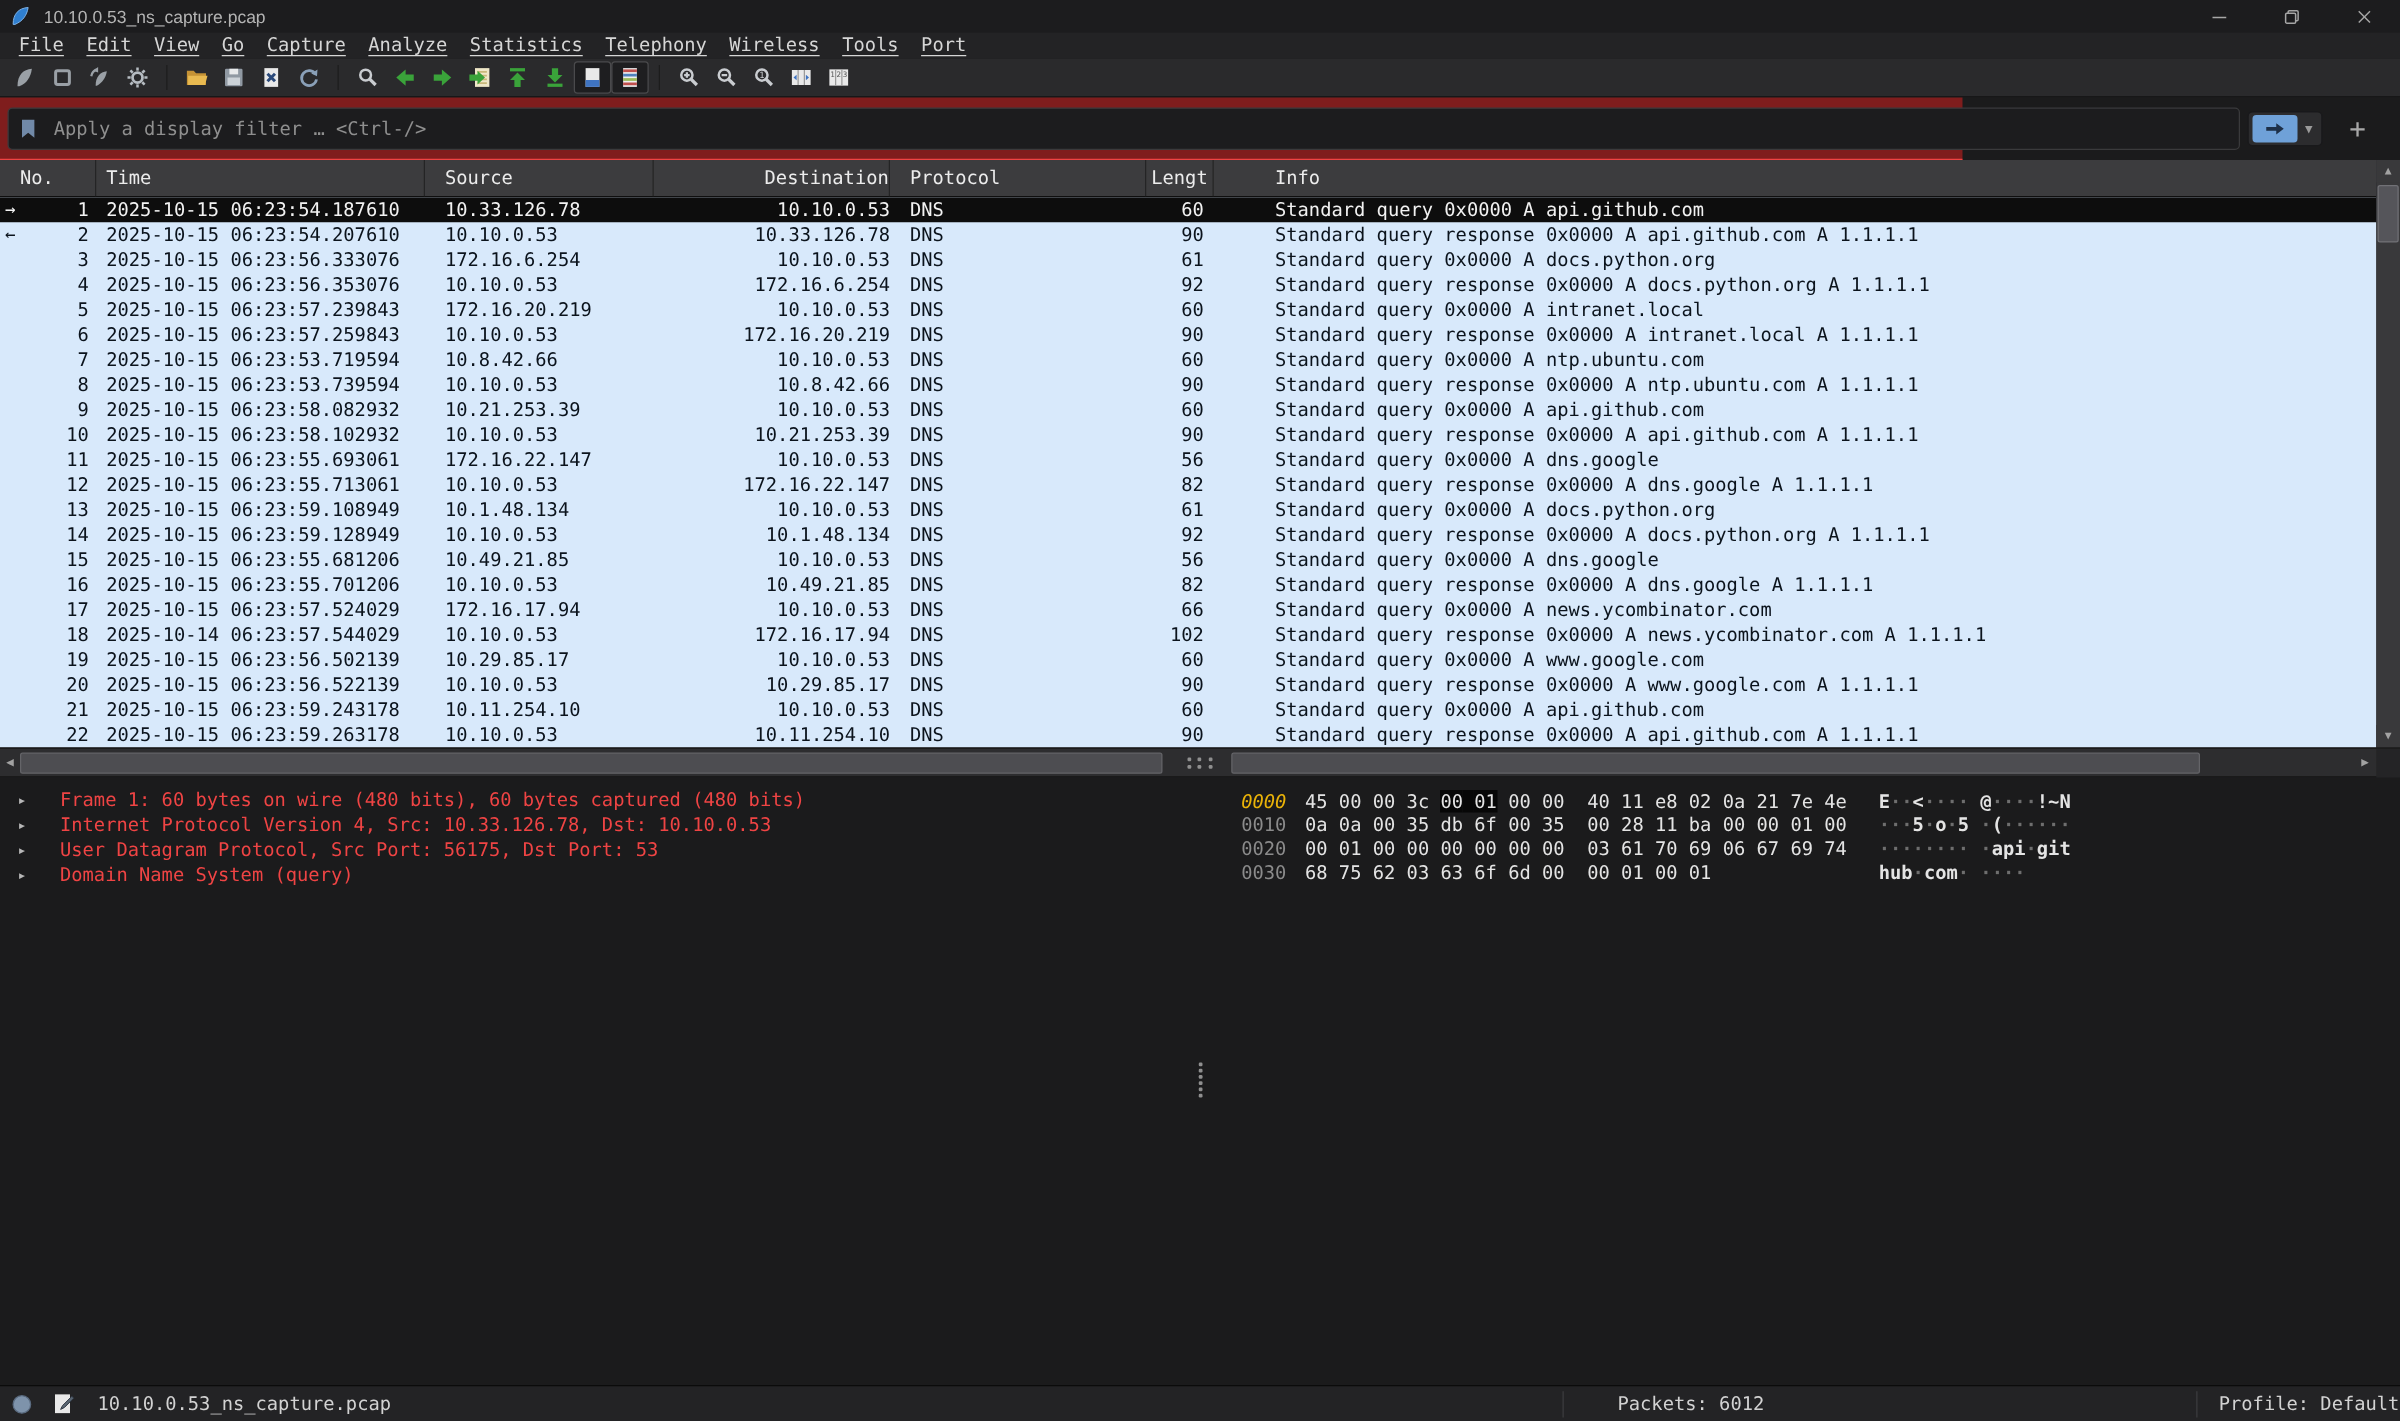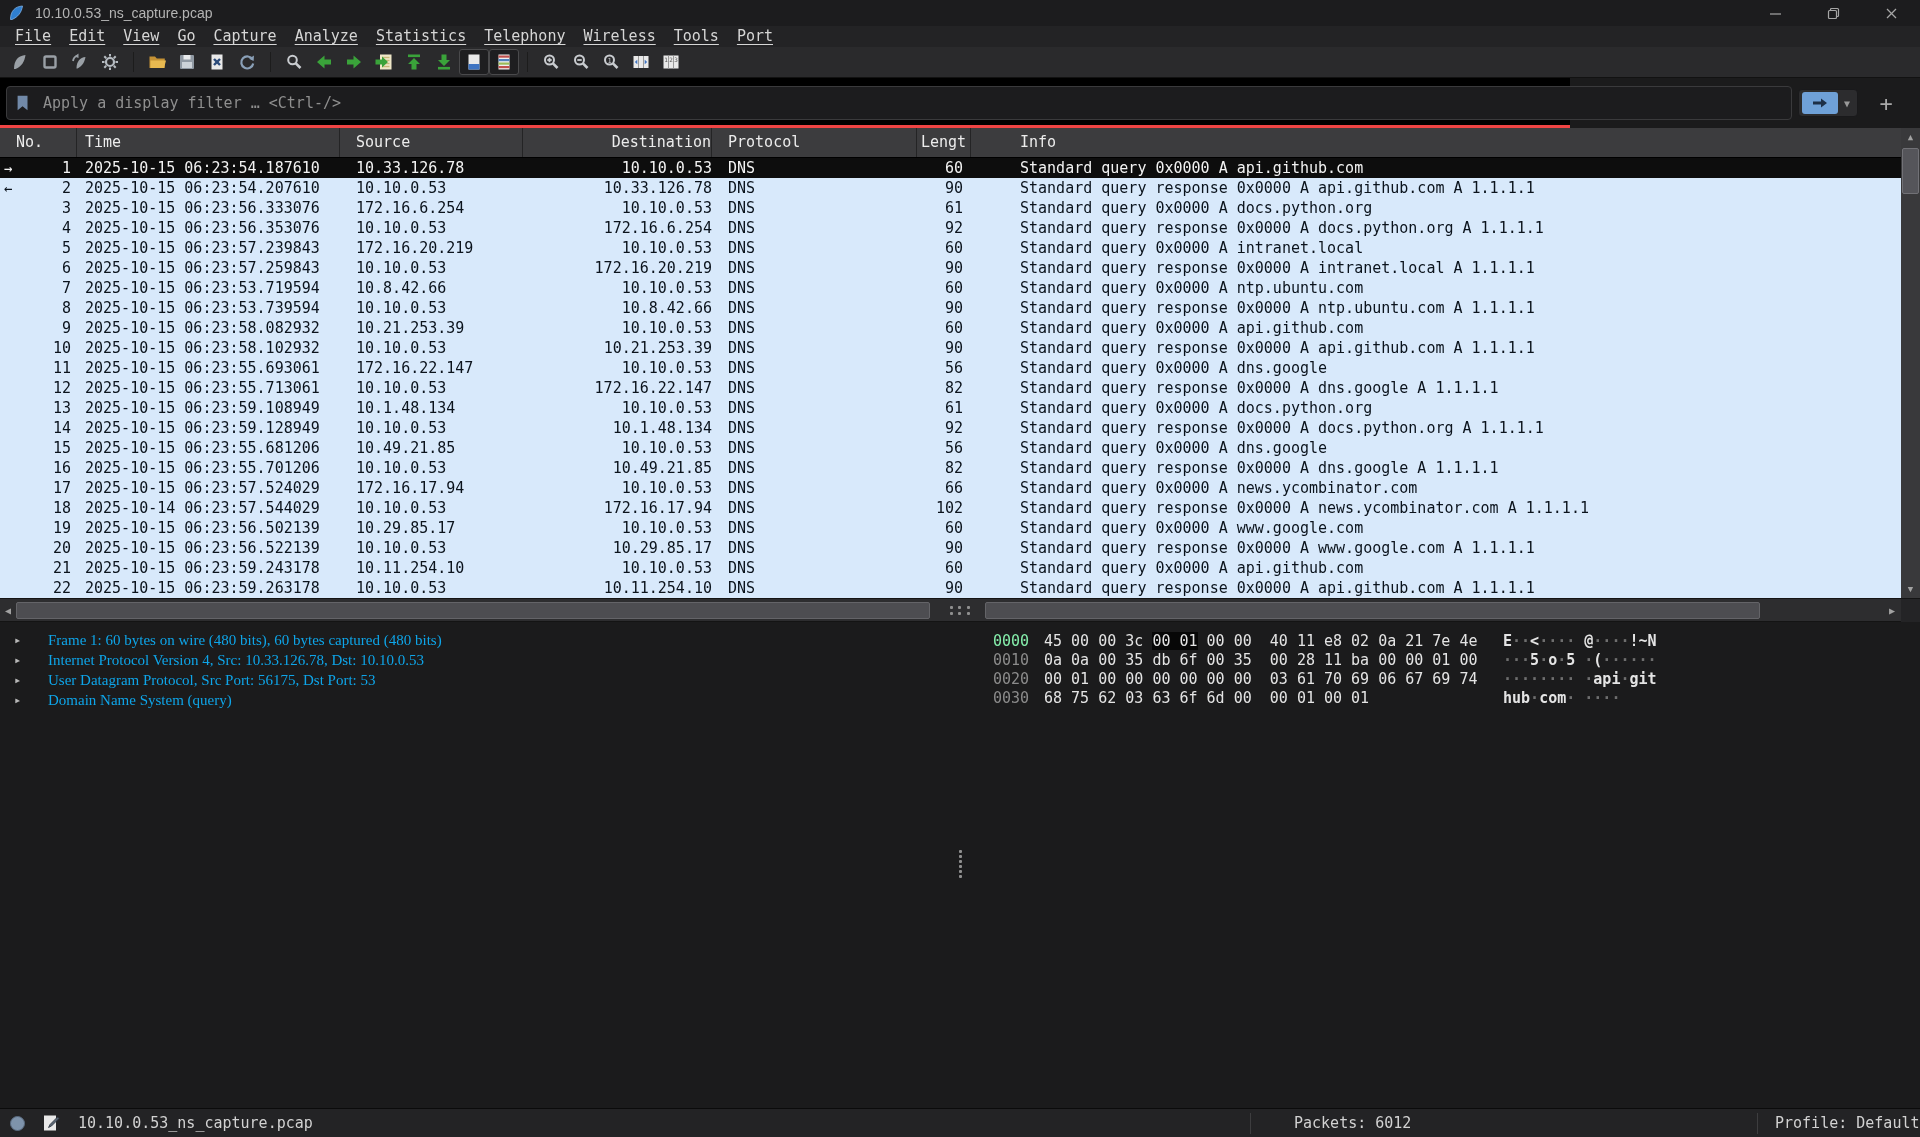--- a/index.html
+++ b/index.html
@@ -32,8 +32,8 @@
   .tb-sep { width:9px; height:20px; border-right:1px solid #1c1c1c; margin-right:8px; }
 
   
-  #filterbar { left:0; top:78px; width:1570px; height:50px; background:#000000;
-    border-bottom:3px solid #ef4444; }
+  #filterbar { left:0; top:78px; width:1570px; height:50px; background:#7f1d1d;
+    border-bottom:1px solid #ef4444; }
   #filter-input { position:absolute; left:6px; top:8px; width:1786px; height:34px;
     background:#1c1c1e; border:1px solid #3a3a3c; border-radius:4px; color:#cfcfcf;
     font-family:"DejaVu Sans Mono", monospace; font-size:15px; padding-left:36px; }

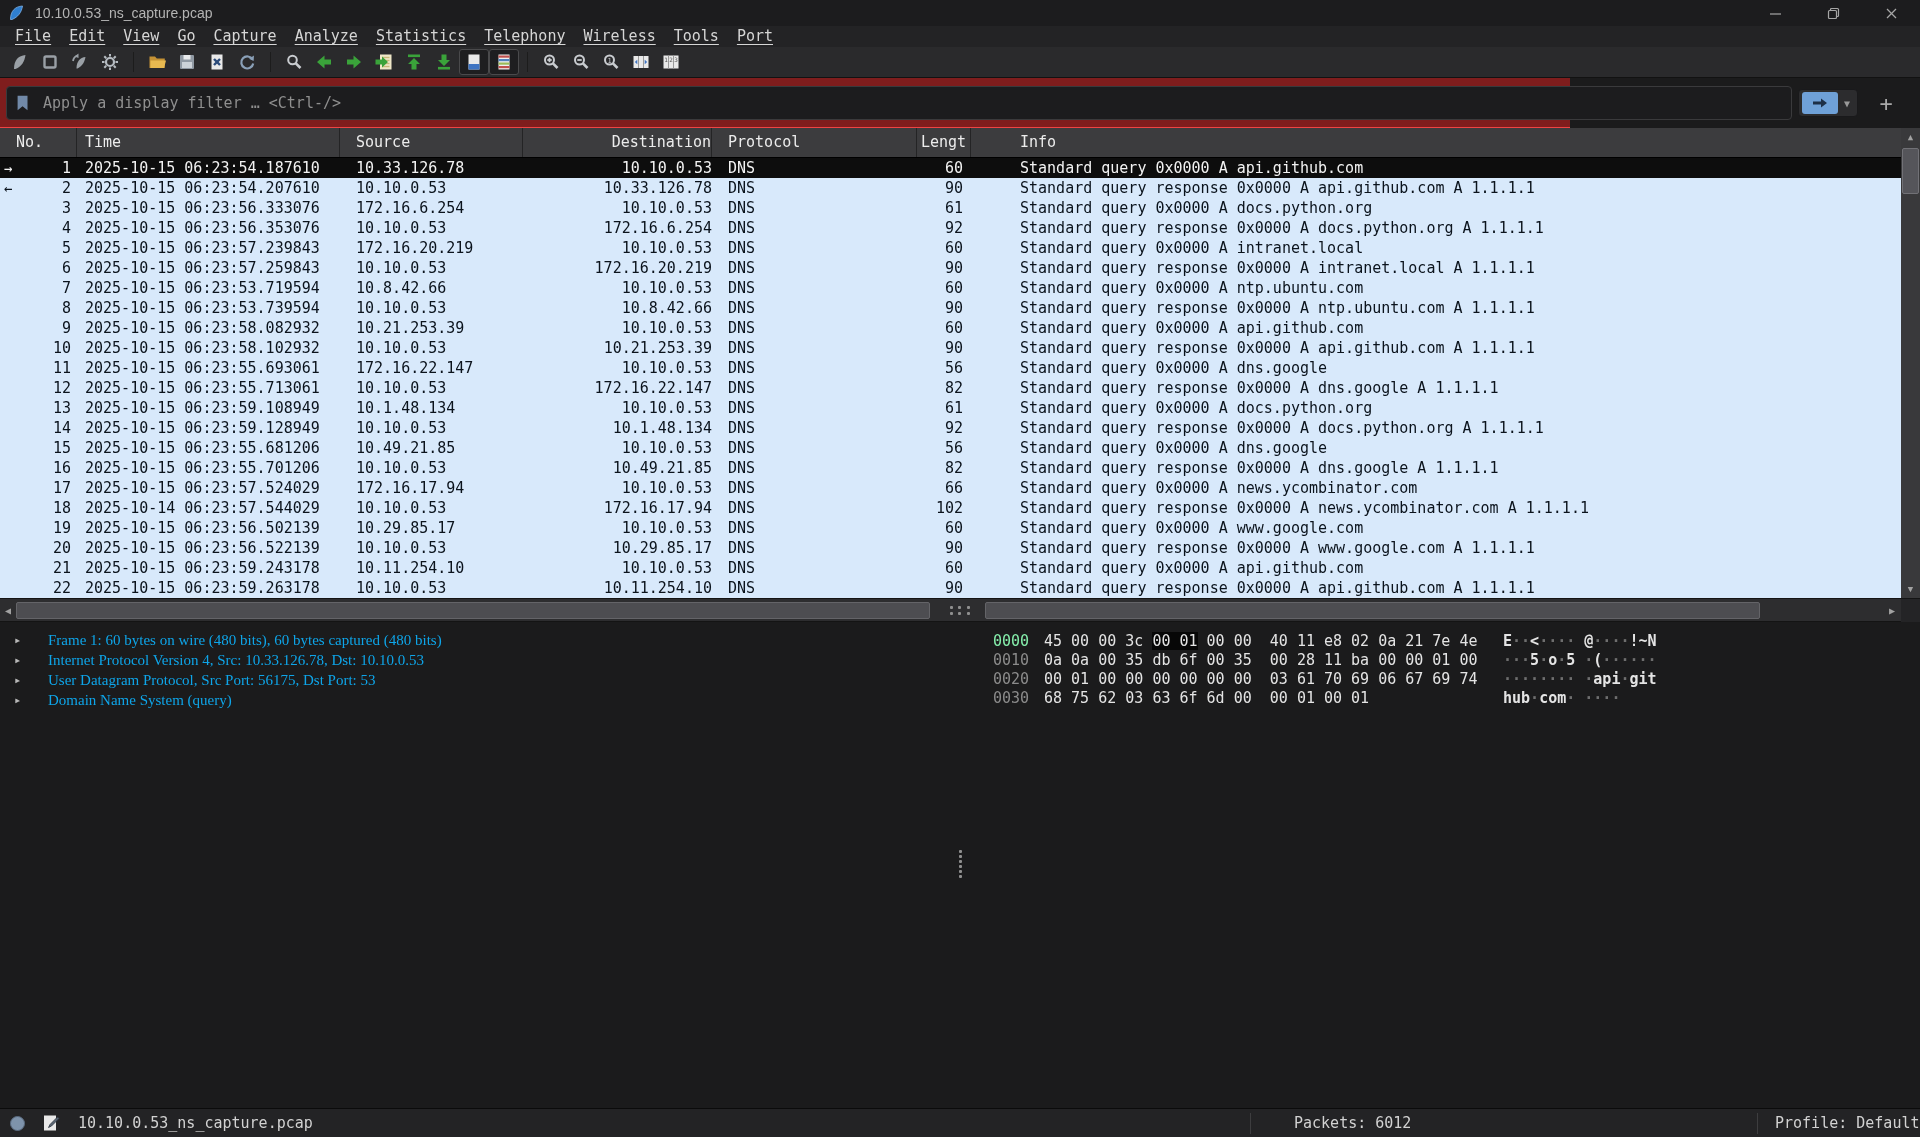--- a/index.html
+++ b/index.html
@@ -90,7 +90,7 @@
   #details { position:absolute; left:0; top:0; width:952px; height:486px; padding-top:8px; }
   .dline { height:20px; display:flex; align-items:center; }
   .tri { color:#b8b8b8; font-size:12px; width:14px; margin-left:14px; }
-  .dtext { color:#0ea5e9; font-size:15px; white-space:pre; margin-left:20px;font-family:Liberation Serif, serif; }
+  .dtext { color:#ef4444; font-size:15px; white-space:pre; margin-left:20px; }
   #vsplit { position:absolute; left:952px; top:0; width:16px; height:486px; }
   #hexpane { position:absolute; left:968px; top:0; width:952px; height:486px; padding:10px 0 0 25px; }
   .hexline { height:19px; font-size:15px; white-space:pre; display:flex; }

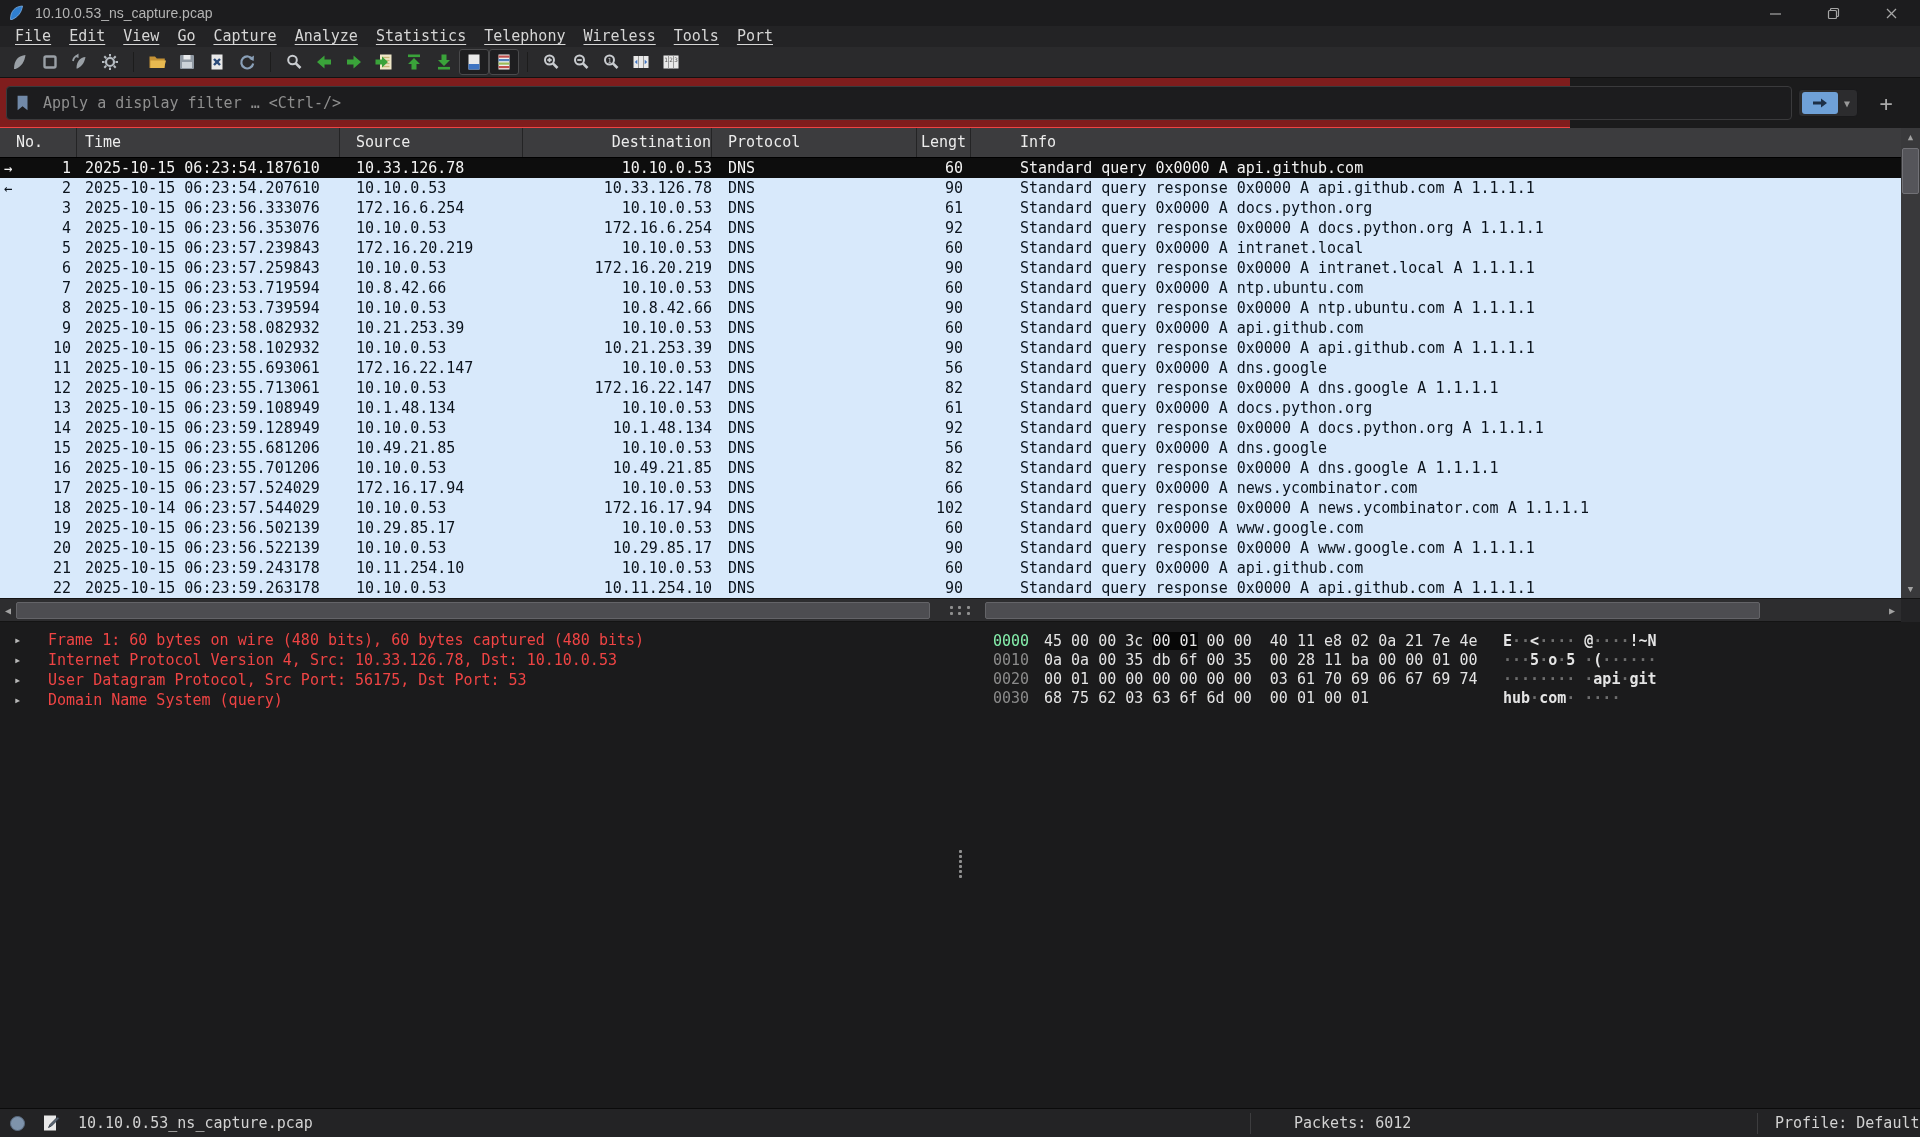--- a/index.html
+++ b/index.html
@@ -95,7 +95,7 @@
   #hexpane { position:absolute; left:968px; top:0; width:952px; height:486px; padding:10px 0 0 25px; }
   .hexline { height:19px; font-size:15px; white-space:pre; display:flex; }
   .hoff { color:#8b8b8b; width:51px; }
-  .hexline:first-child .hoff { color:#86efac; }
+  .hexline:first-child .hoff { color:#eab308;font-style:italic; }
   .hbytes { color:#e4e4e4; width:459px; }
   .hbytes .hl { background:#070707; }
   .hascii { color:#e4e4e4;font-weight:bold; }

